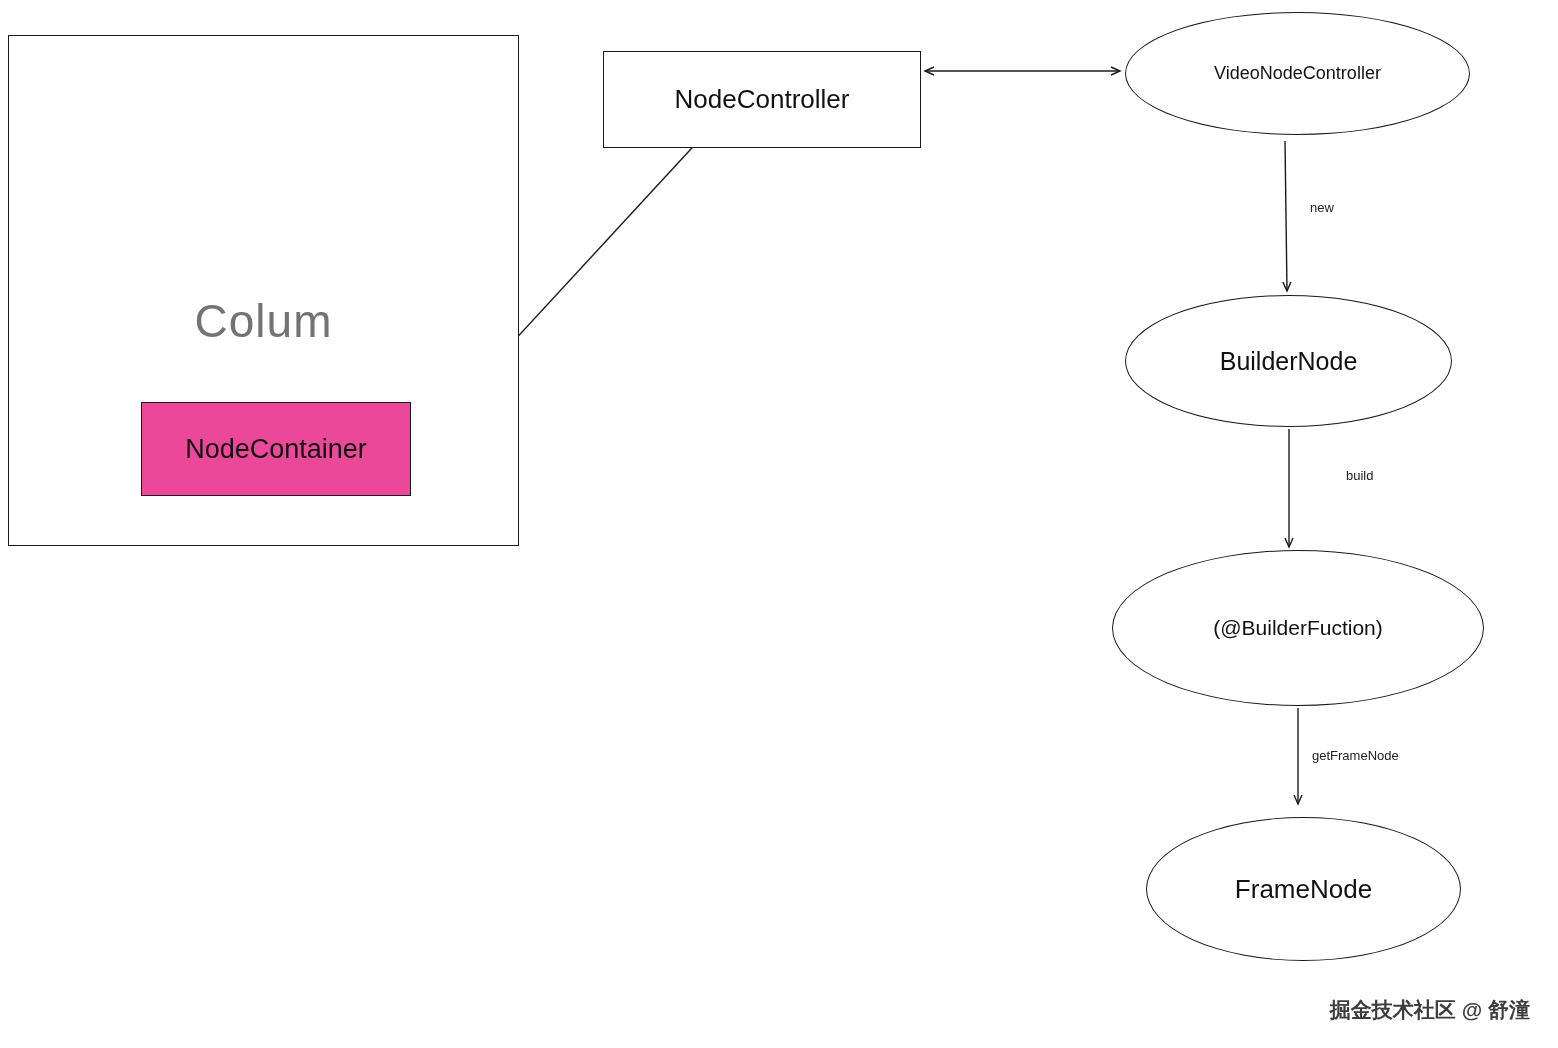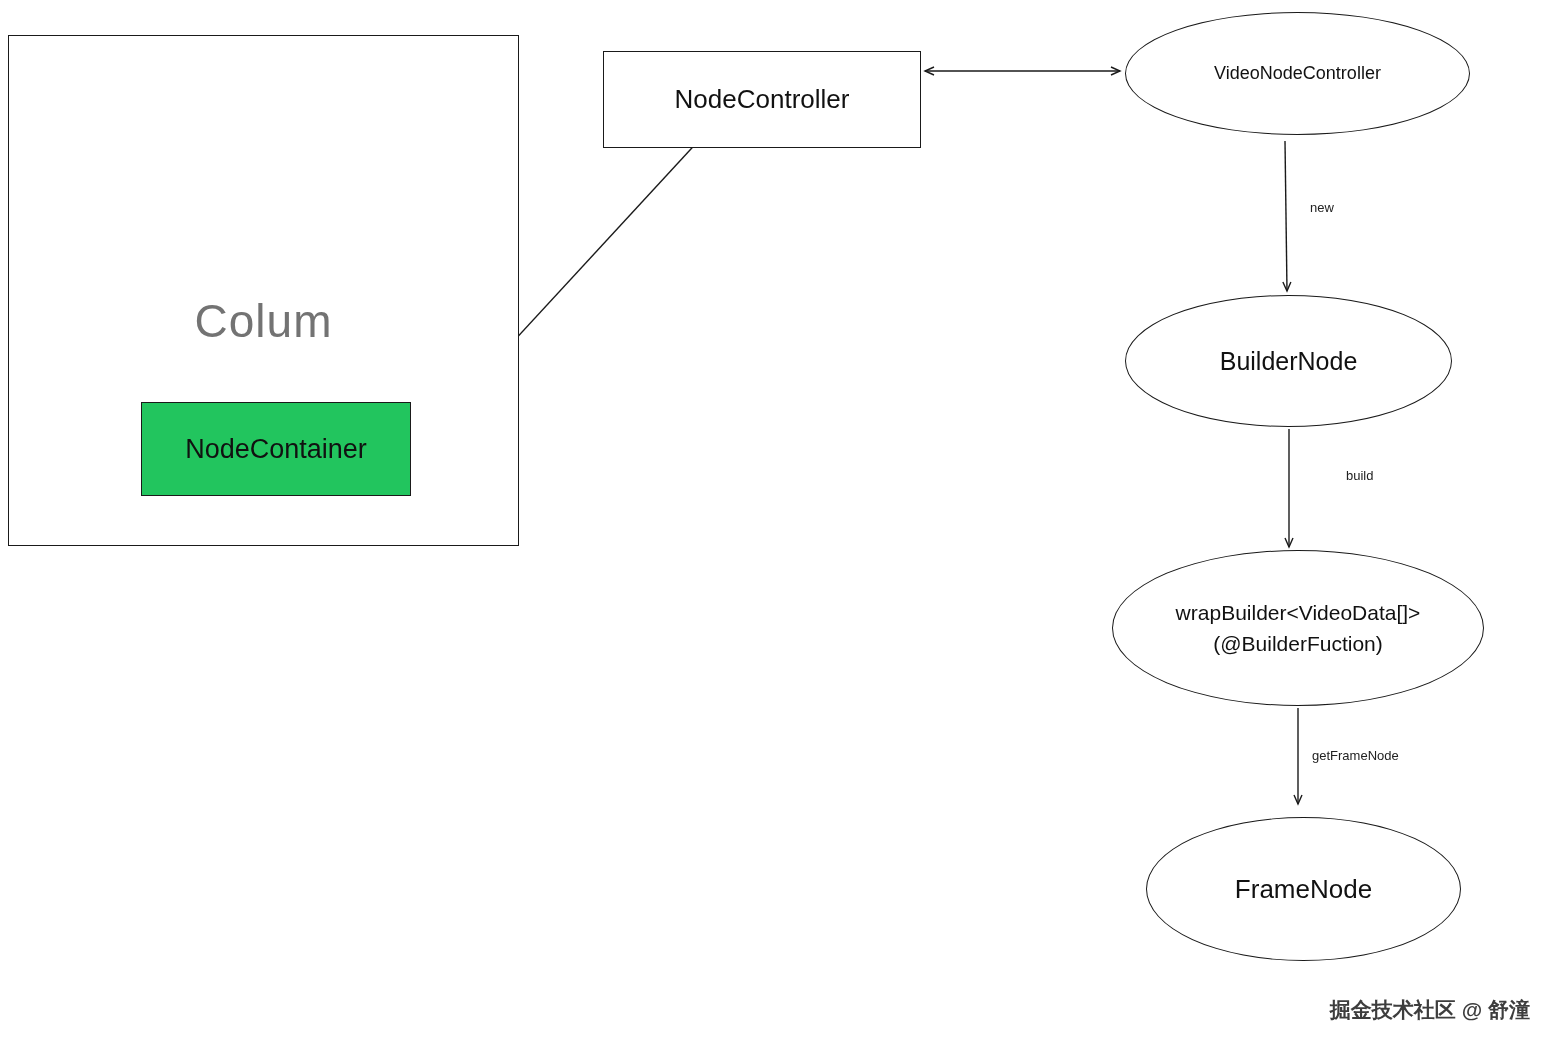--- a/index.html
+++ b/index.html
@@ -70,7 +70,7 @@
     width: 270px;
     height: 94px;
     border: 1.6px solid #1a1a1a;
-    background: #22c55e;
+    background: #ec4899;
     box-sizing: border-box;
     display: flex;
     align-items: center;

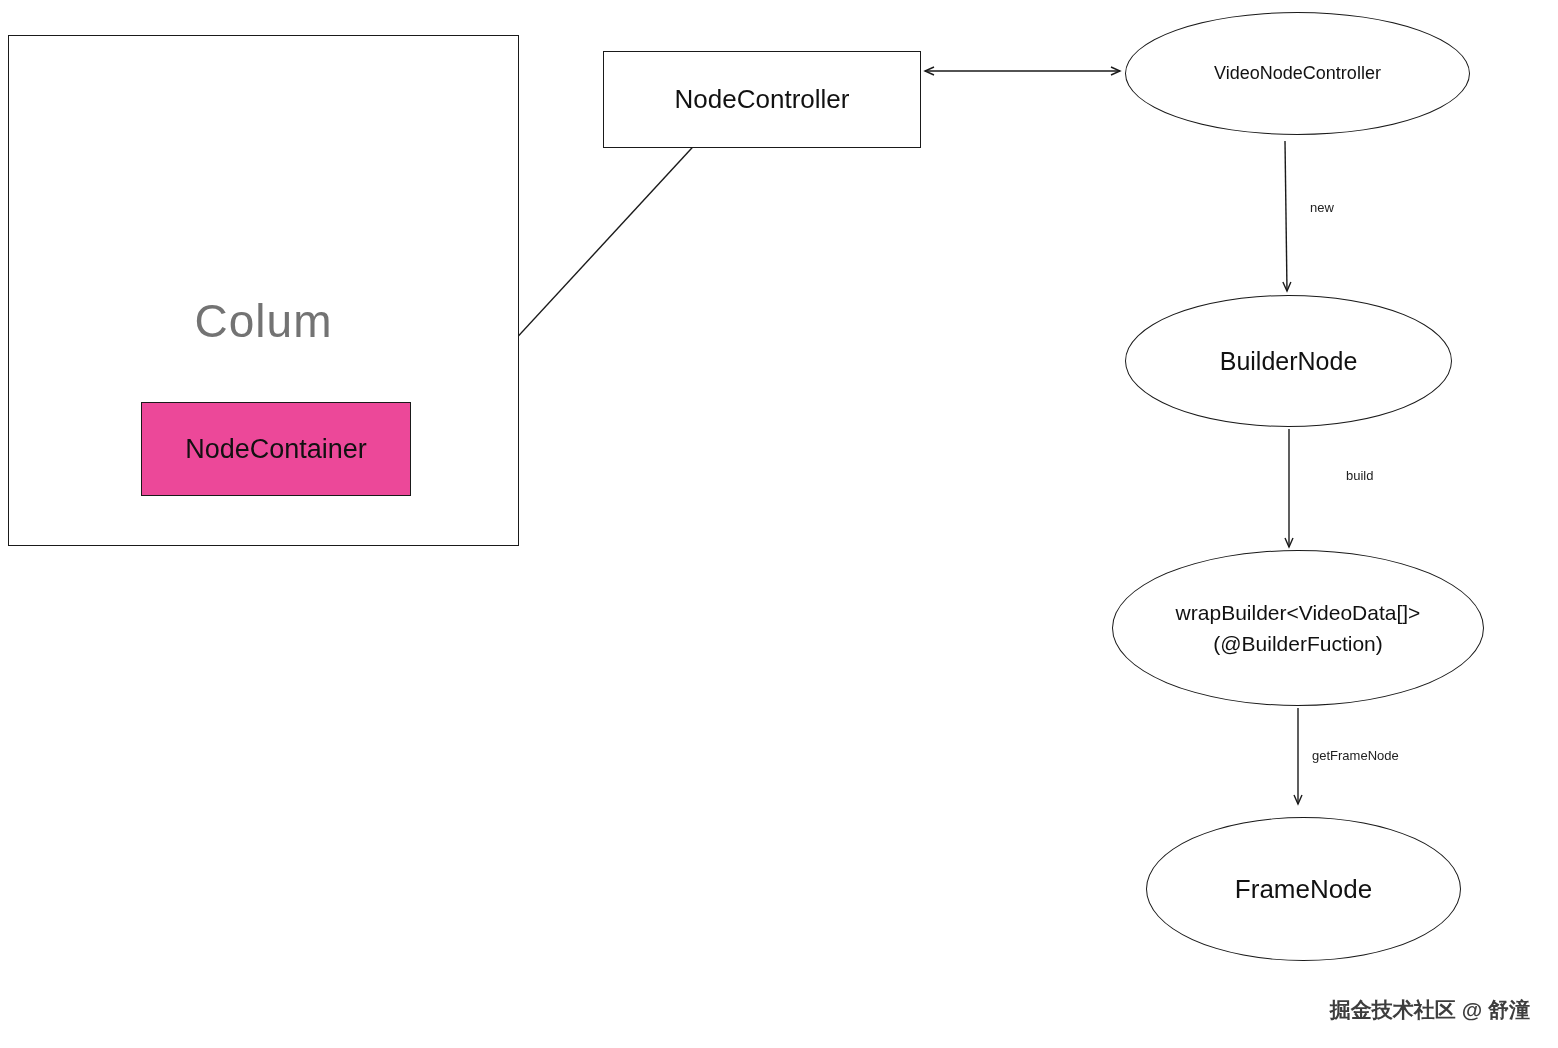--- a/index.html
+++ b/index.html
@@ -188,7 +188,6 @@
   </div>
 
   <div class="shape ellipse wrap-builder">
-    <span>wrapBuilder&lt;VideoData[]&gt;</span>
     <span>(@BuilderFuction)</span>
   </div>
 

